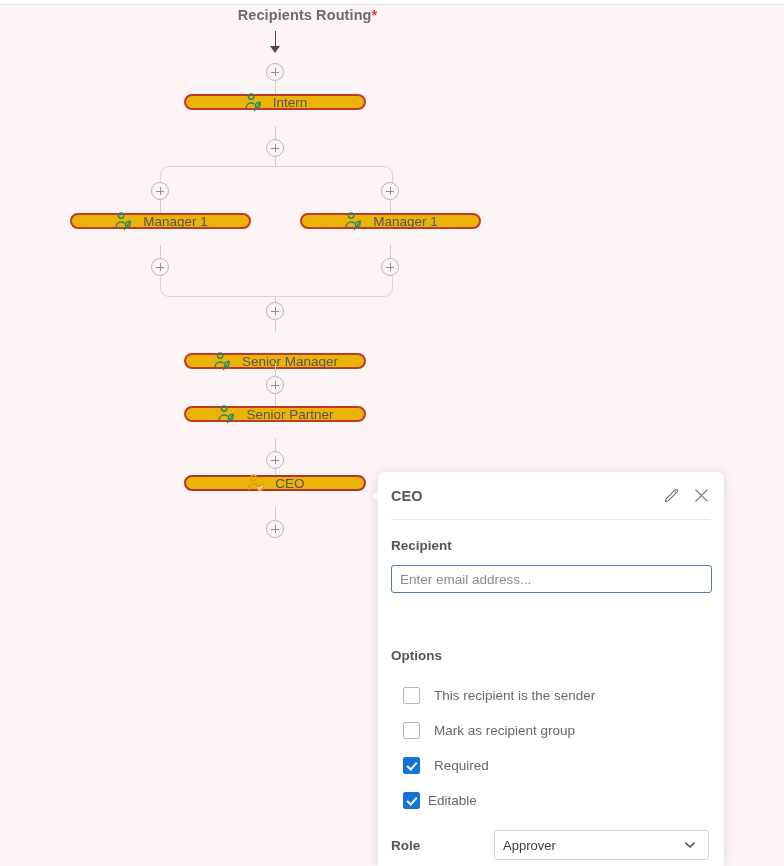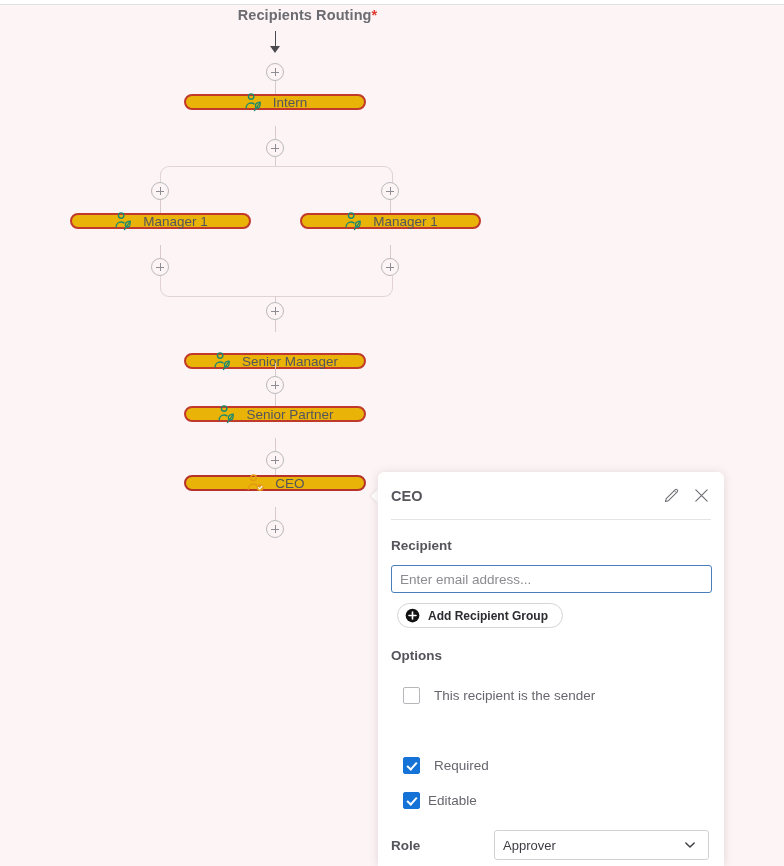--- a/index.html
+++ b/index.html
@@ -264,13 +264,6 @@
 
   <input id="email-input" type="text" placeholder="Enter email address..." style="">
 
-  <div id="add-group-btn">
-    <svg class="plus-solid" viewBox="0 0 24 24">
-      <circle cx="12" cy="12" r="11" fill="#121212"></circle>
-      <path d="M12 6.4v11.2 M6.4 12h11.2" stroke="#ffffff" stroke-width="2.6" stroke-linecap="round"></path>
-    </svg>
-    <span class="lbl">Add Recipient Group</span>
-  </div>
 
   <div class="sec-title" id="sec-options">Options</div>
 

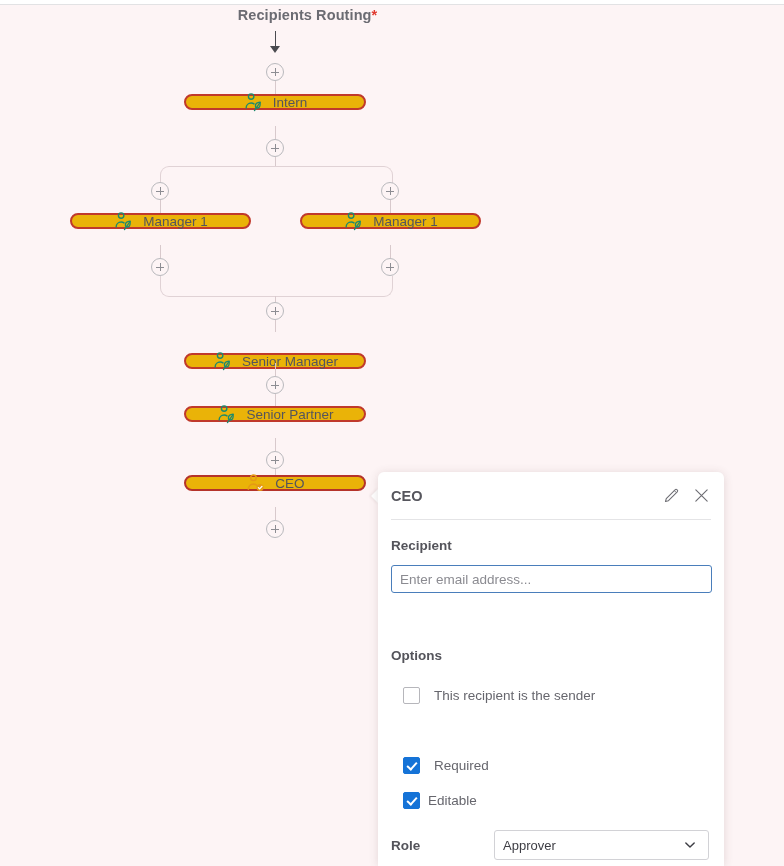--- a/index.html
+++ b/index.html
@@ -271,6 +271,10 @@
     <span class="cb"></span>
     <span class="opt-label">This recipient is the sender</span>
   </div>
+  <div class="opt-row" style="top:249px;">
+    <span class="cb"></span>
+    <span class="opt-label">Mark as recipient group</span>
+  </div>
   <div class="opt-row" style="top:284px;">
     <span class="cb on"></span>
     <span class="opt-label">Required</span>

